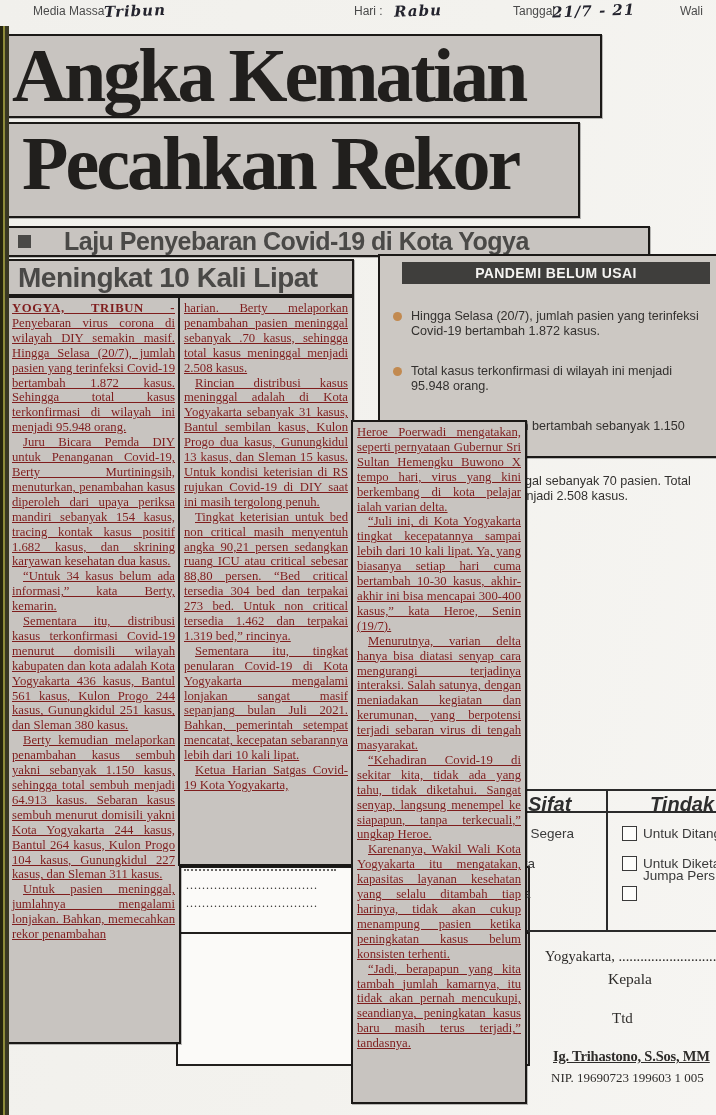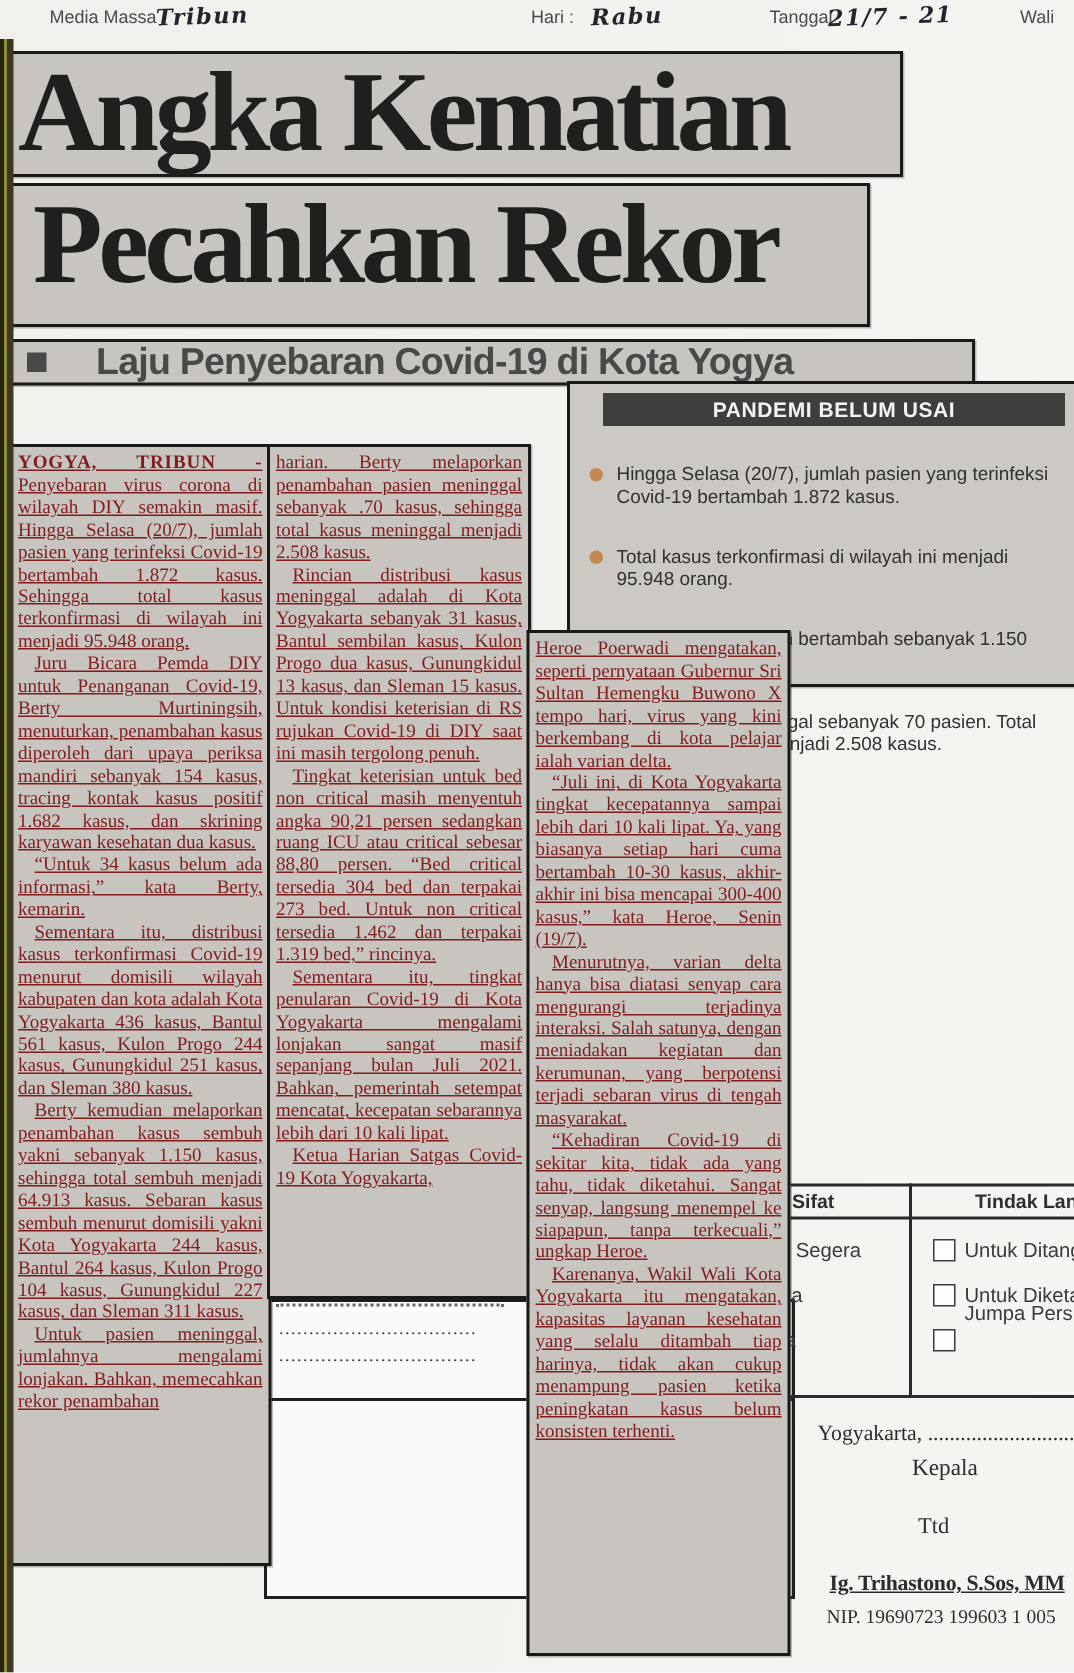--- a/index.html
+++ b/index.html
@@ -121,6 +121,9 @@
     <span class="sq"></span>
     <span>Laju Penyebaran Covid-19 di Kota Yogya</span>
   </div>
+  <div class="clip strip2">
+    <span>Meningkat 10 Kali Lipat</span>
+  </div>
 
   <div class="clip infobox">
     <div class="ib-title">PANDEMI BELUM USAI</div>

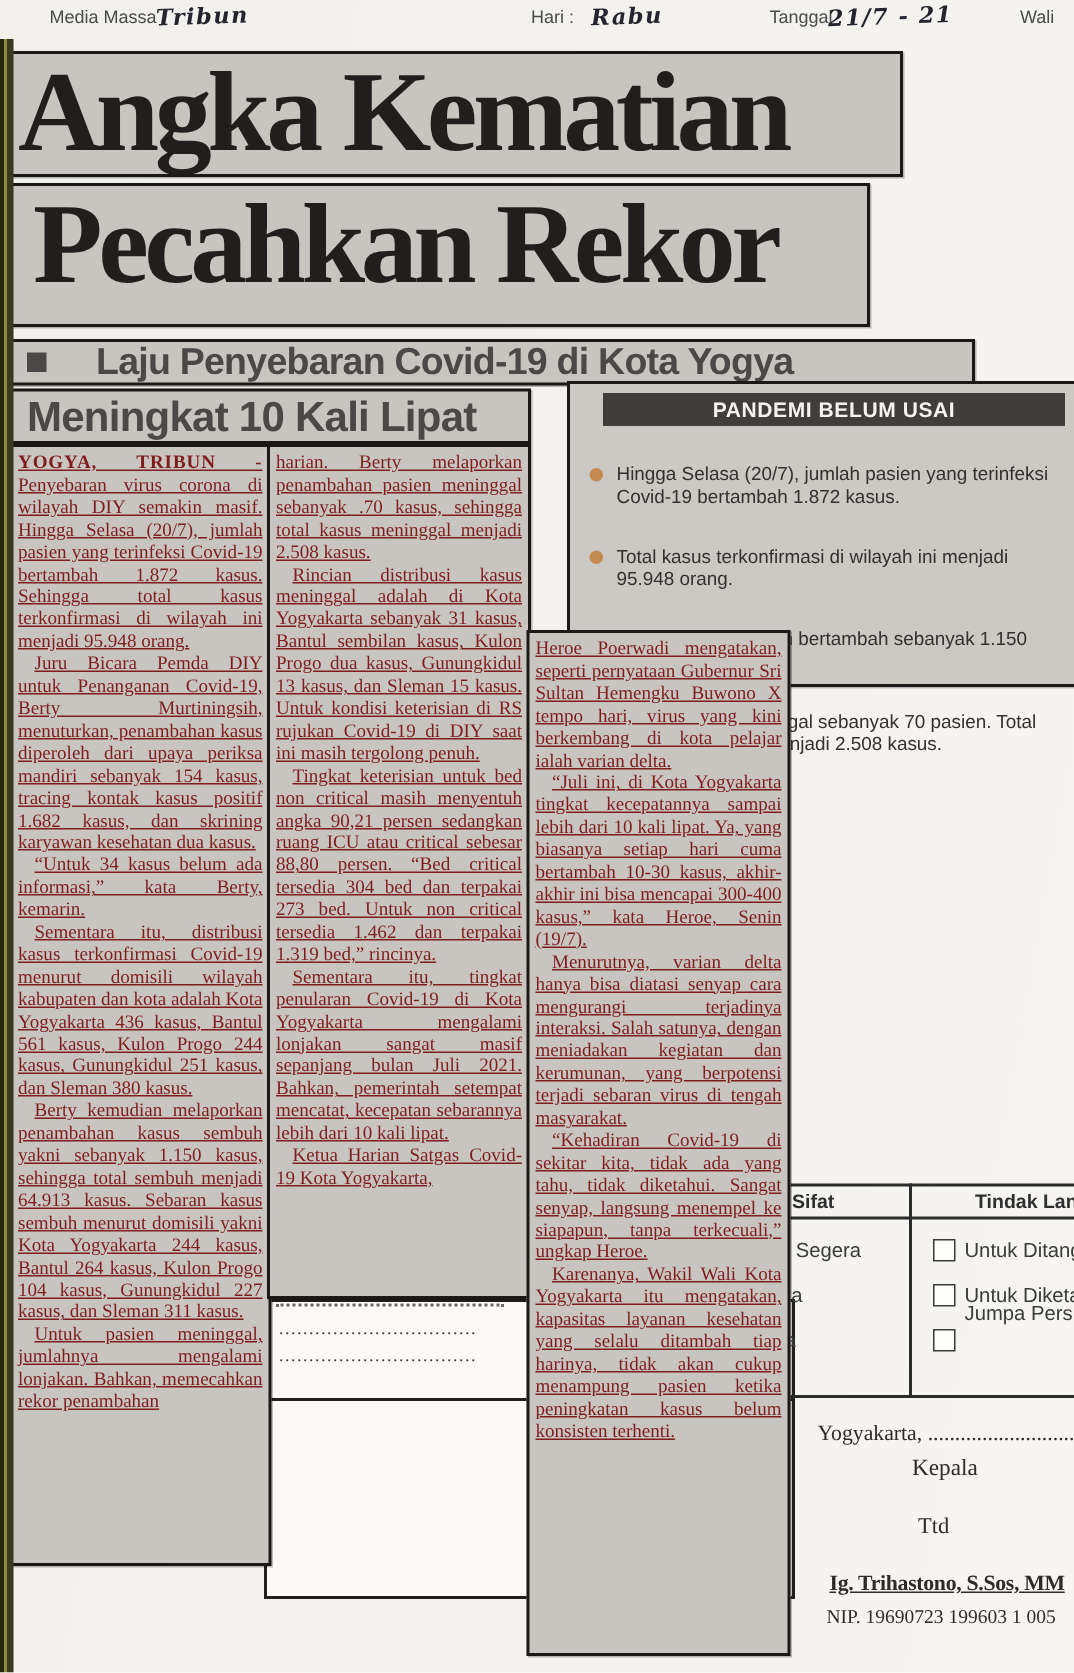--- a/index.html
+++ b/index.html
@@ -53,7 +53,7 @@
   .rt-under { left:521px; top:811px; width:195px; border-top:2px solid #2b2b2b;}
   .rt-bottom { left:521px; top:930px; width:195px; border-top:2px solid #2b2b2b;}
   .rt-div { left:606px; top:789px; height:141px; border-left:2px solid #2b2b2b;}
-  .rt-h { position:absolute; z-index:1; font-family:"Liberation Sans",sans-serif; font-weight:bold; font-size:13px; color:#2e2e2e; white-space:nowrap;}
+  .rt-h { position:absolute; z-index:1; font-family:"Liberation Sans",sans-serif; font-weight:bold; font-size:20px; color:#2e2e2e; white-space:nowrap;font-style:italic;}
   .rt-item { position:absolute; z-index:1; font-family:"Liberation Sans",sans-serif; font-size:13.5px; color:#3a3a3a; white-space:nowrap;}
   .cb { position:absolute; z-index:1; width:13px; height:13px; border:1.5px solid #3a3a3a; background:#fdfdfb;}
   

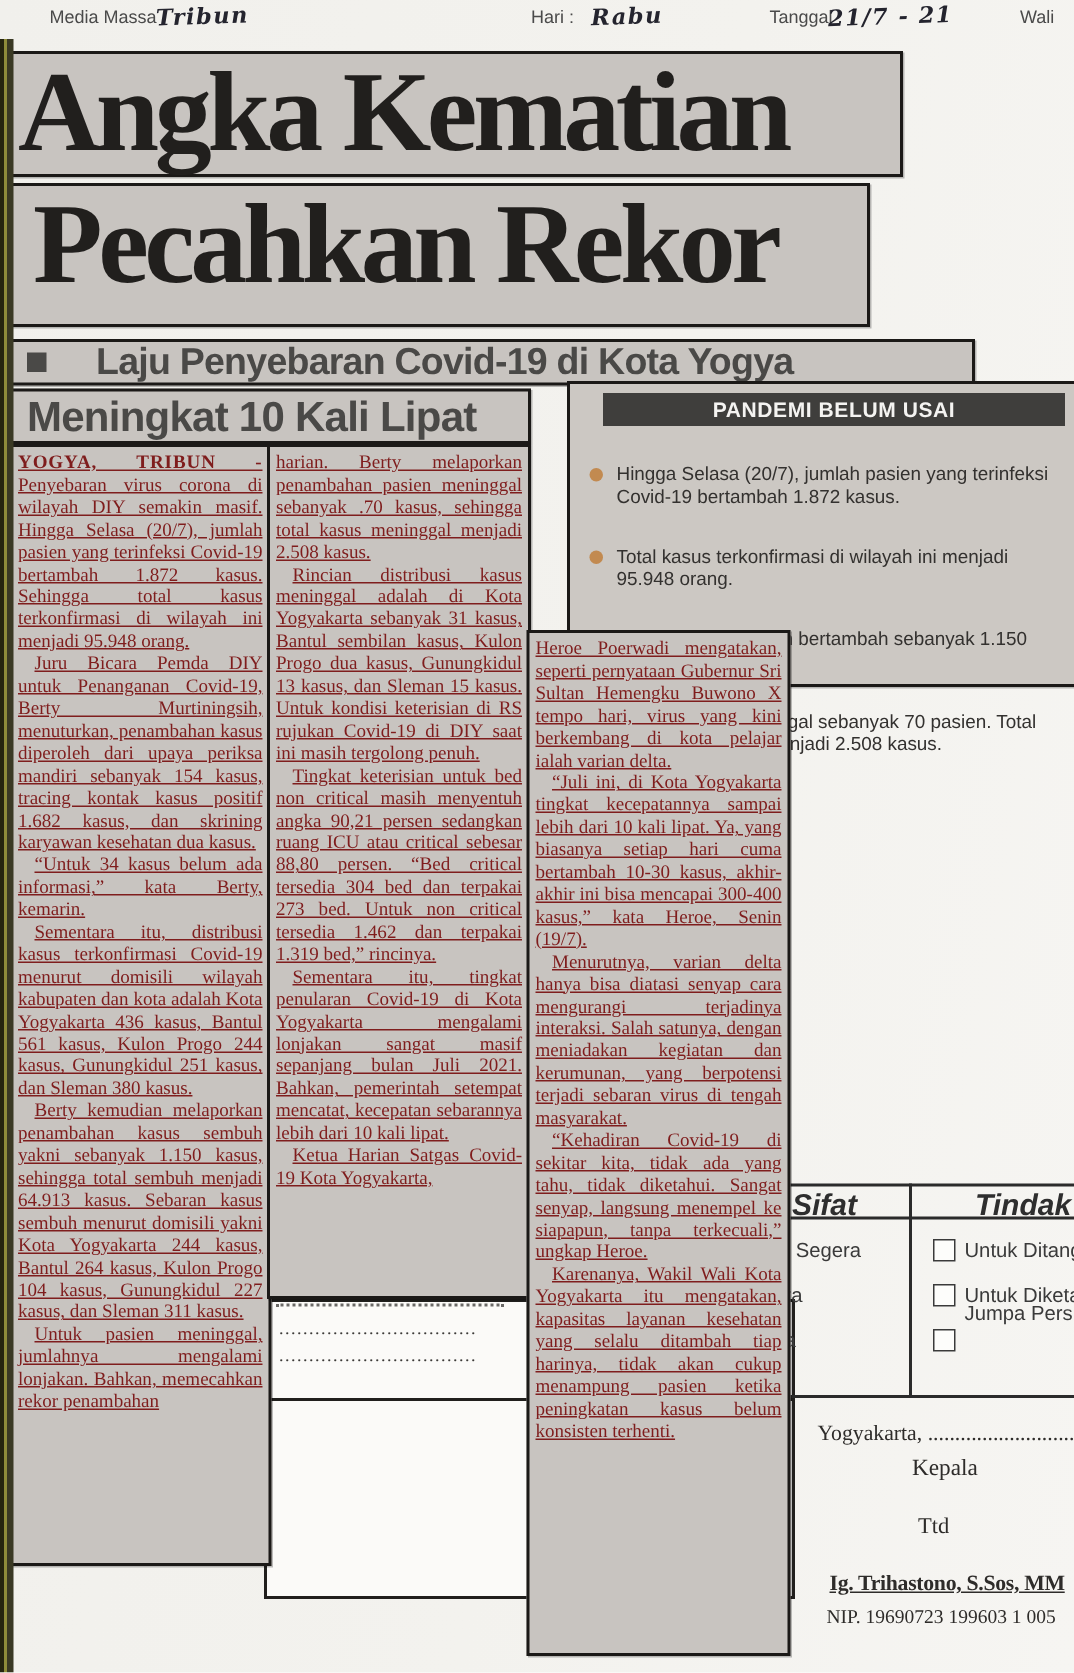--- a/index.html
+++ b/index.html
@@ -168,6 +168,7 @@
     <p class="ind">Menurutnya, varian delta hanya bisa diatasi senyap cara mengurangi terjadinya interaksi. Salah satunya, dengan meniadakan kegiatan dan kerumunan, yang berpotensi terjadi sebaran virus di tengah masyarakat.</p>
     <p class="ind">“Kehadiran Covid-19 di sekitar kita, tidak ada yang tahu, tidak diketahui. Sangat senyap, langsung menempel ke siapapun, tanpa terkecuali,” ungkap Heroe.</p>
     <p class="ind">Karenanya, Wakil Wali Kota Yogyakarta itu mengatakan, kapasitas layanan kesehatan yang selalu ditambah tiap harinya, tidak akan cukup menampung pasien ketika peningkatan kasus belum konsisten terhenti.</p>
+    <p class="ind">“Jadi, berapapun yang kita tambah jumlah kamarnya, itu tidak akan pernah mencukupi, seandianya, peningkatan kasus baru masih terus terjadi,” tandasnya.</p>
   </div>
 
 </div>

